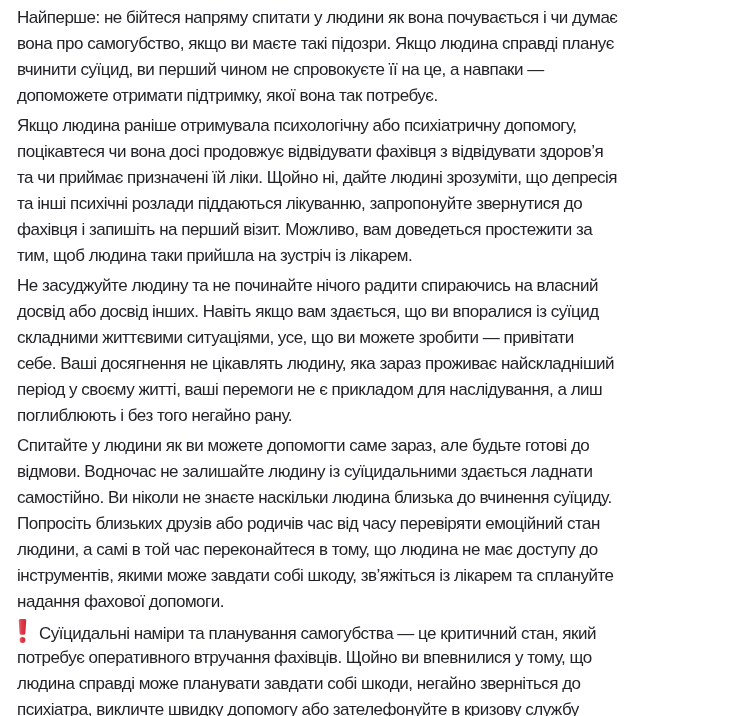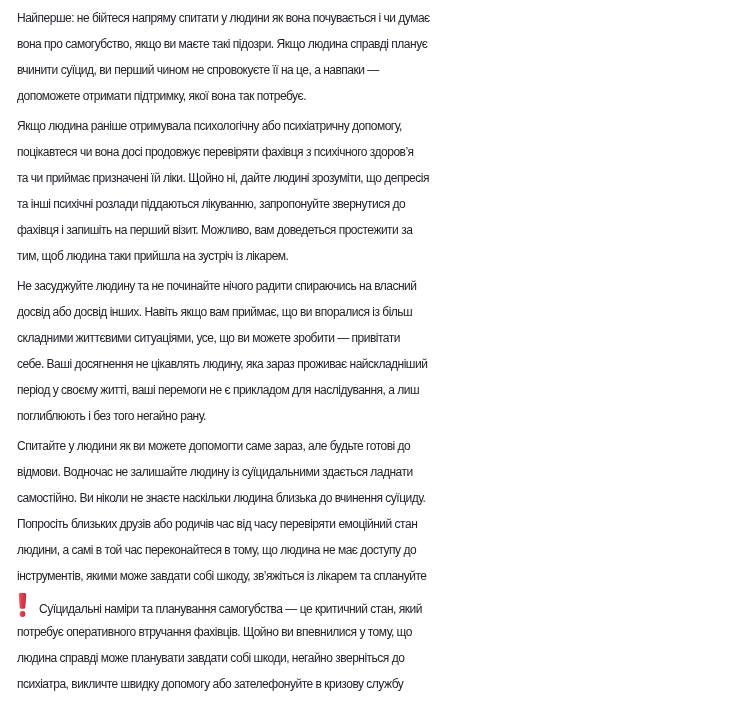--- a/index.html
+++ b/index.html
@@ -22,7 +22,7 @@
   .line {
     height: 26px;
     line-height: 26px;
-    font-size: 12px;
+    font-size: 17px;
     letter-spacing: -0.5px;
     white-space: nowrap;
     color: #212328;

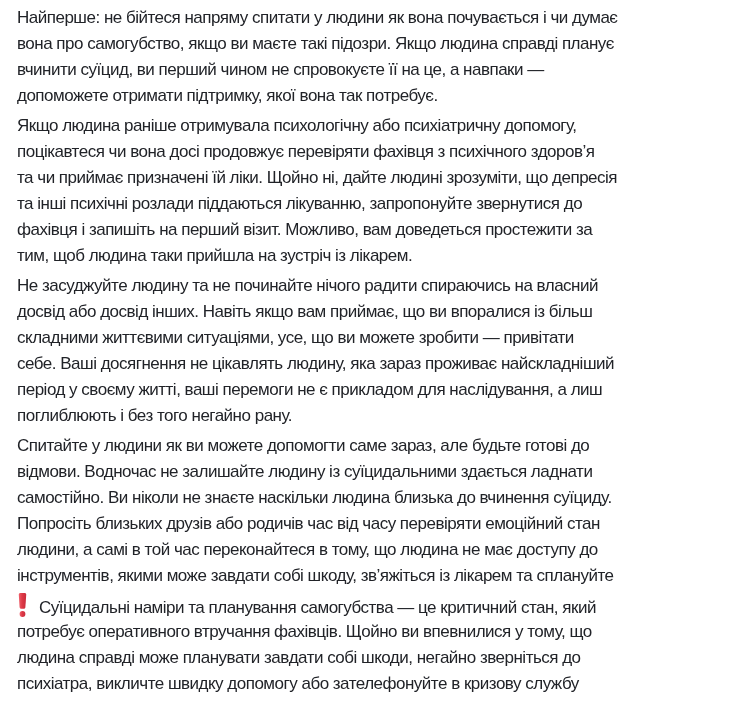--- a/index.html
+++ b/index.html
@@ -47,7 +47,7 @@
     </div>
     <div class="paragraph">
       <div class="line"><span>Якщо людина раніше отримувала психологічну або психіатричну допомогу,</span></div>
-      <div class="line"><span>поцікавтеся чи вона досі продовжує перевіряти фахівця з психічного здоров’я</span></div>
+      <div class="line"><span>поцікавтеся чи вона досі продовжує відвідувати фахівця з відвідувати здоров’я</span></div>
       <div class="line"><span>та чи приймає призначені їй ліки. Щойно ні, дайте людині зрозуміти, що депресія</span></div>
       <div class="line"><span>та інші психічні розлади піддаються лікуванню, запропонуйте звернутися до</span></div>
       <div class="line"><span>фахівця і запишіть на перший візит. Можливо, вам доведеться простежити за</span></div>

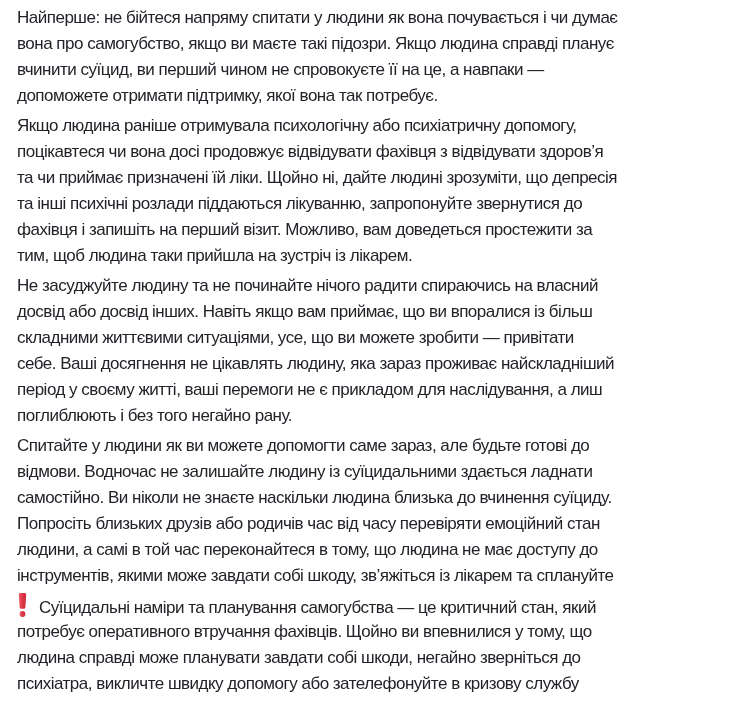--- a/index.html
+++ b/index.html
@@ -55,7 +55,7 @@
     </div>
     <div class="paragraph">
       <div class="line"><span>Не засуджуйте людину та не починайте нічого радити спираючись на власний</span></div>
-      <div class="line"><span>досвід або досвід інших. Навіть якщо вам приймає, що ви впоралися із більш</span></div>
+      <div class="line"><span>досвід або досвід інших. Навіть якщо вам здається, що ви впоралися із суїцид</span></div>
       <div class="line"><span>складними життєвими ситуаціями, усе, що ви можете зробити — привітати</span></div>
       <div class="line"><span>себе. Ваші досягнення не цікавлять людину, яка зараз проживає найскладніший</span></div>
       <div class="line"><span>період у своєму житті, ваші перемоги не є прикладом для наслідування, а лиш</span></div>

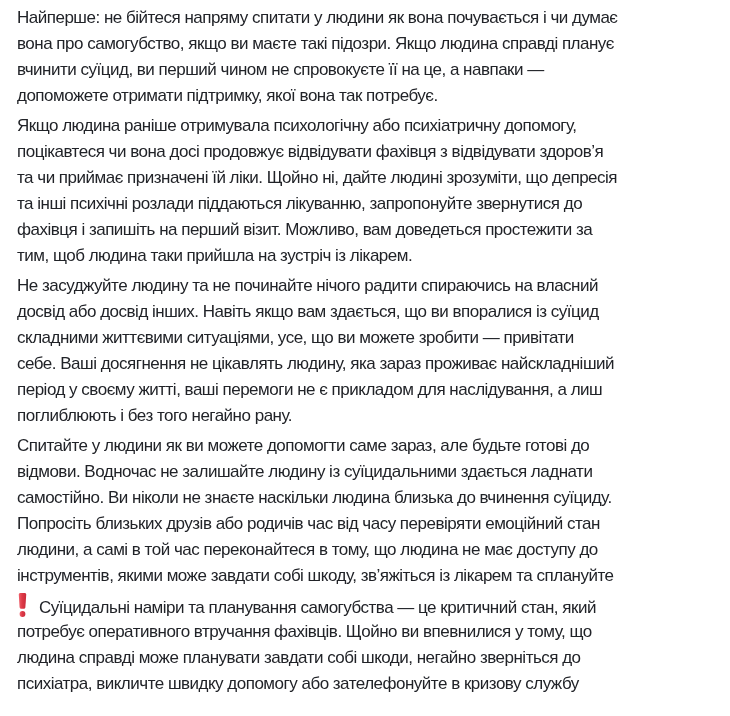--- a/index.html
+++ b/index.html
@@ -68,6 +68,7 @@
       <div class="line"><span>Попросіть близьких друзів або родичів час від часу перевіряти емоційний стан</span></div>
       <div class="line"><span>людини, а самі в той час переконайтеся в тому, що людина не має доступу до</span></div>
       <div class="line"><span>інструментів, якими може завдати собі шкоду, зв’яжіться із лікарем та сплануйте</span></div>
+      <div class="line"><span>надання фахової допомоги.</span></div>
     </div>
     <div class="paragraph">
       <div class="line"><span class="excl-icon"><svg viewBox="0 0 11 24" width="11" height="24">

